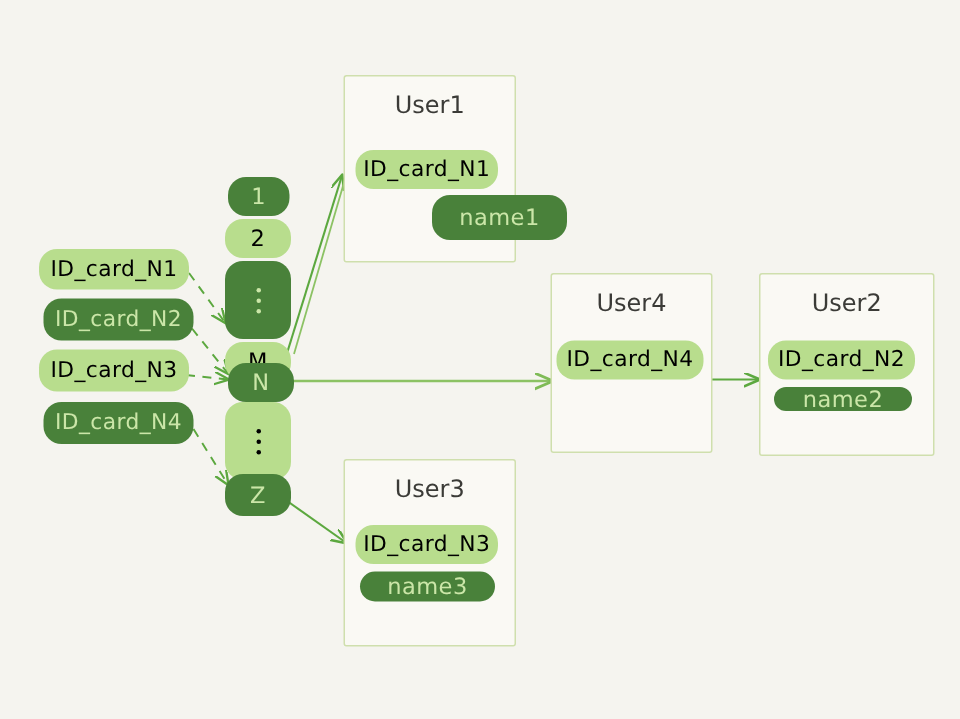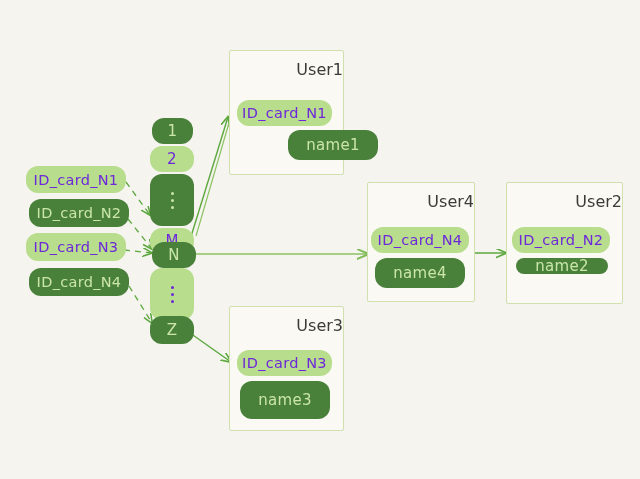--- a/index.html
+++ b/index.html
@@ -73,7 +73,7 @@
   .userbox-title {
     position: absolute;
     width: 100%;
-    text-align: right;
+    text-align: center;
     top: 9px;
     left: 0;
     font-size: 16px;

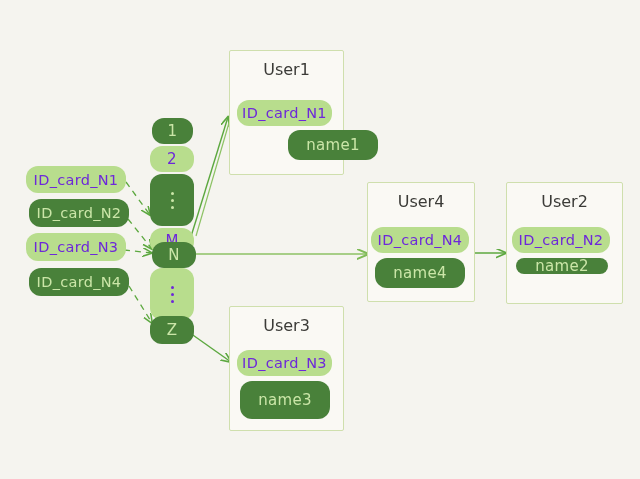--- a/index.html
+++ b/index.html
@@ -38,7 +38,7 @@
   }
   .pill.light {
     background: #b8dd8d;
-    color: #6d28d9;
+    color: #000000;
   }
   .pill.dark {
     background: #49813a;

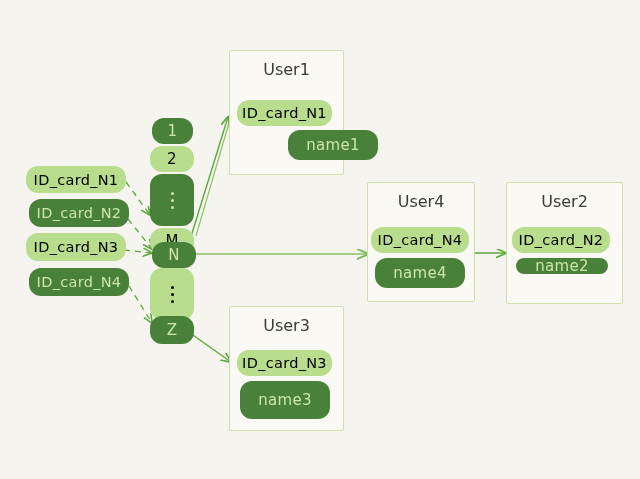--- a/index.html
+++ b/index.html
@@ -179,7 +179,6 @@
     <div class="userbox-title">User4</div>
   </div>
   <div class="pill light idcard" style="left:371px; top:227px; width:98px; height:26px;">ID_card_N4</div>
-  <div class="pill dark namechip" style="left:375px; top:258px; width:90px; height:30px;">name4</div>
 
   <div class="userbox" style="left:506px; top:182px; width:117px; height:122px;">
     <div class="userbox-title">User2</div>

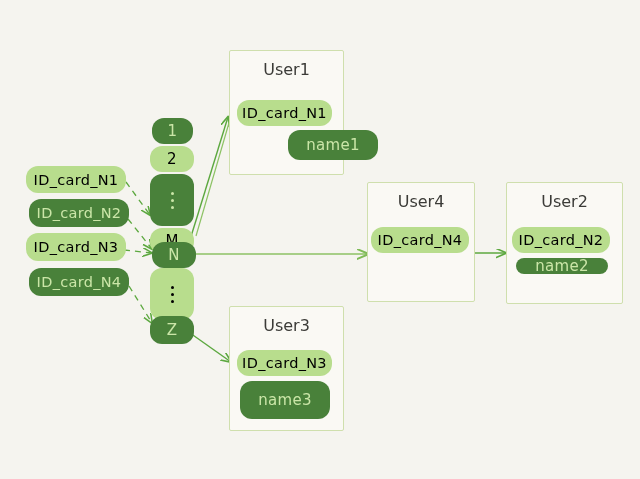--- a/index.html
+++ b/index.html
@@ -173,7 +173,7 @@
     <div class="userbox-title">User3</div>
   </div>
   <div class="pill light idcard" style="left:237px; top:350px; width:95px; height:26px;">ID_card_N3</div>
-  <div class="pill dark namechip" style="left:240px; top:381px; width:90px; height:38px;">name3</div>
+  <div class="pill dark namechip" style="left:240px; top:381px; width:90px; height:20px;">name3</div>
 
   <div class="userbox" style="left:367px; top:182px; width:108px; height:120px;">
     <div class="userbox-title">User4</div>

